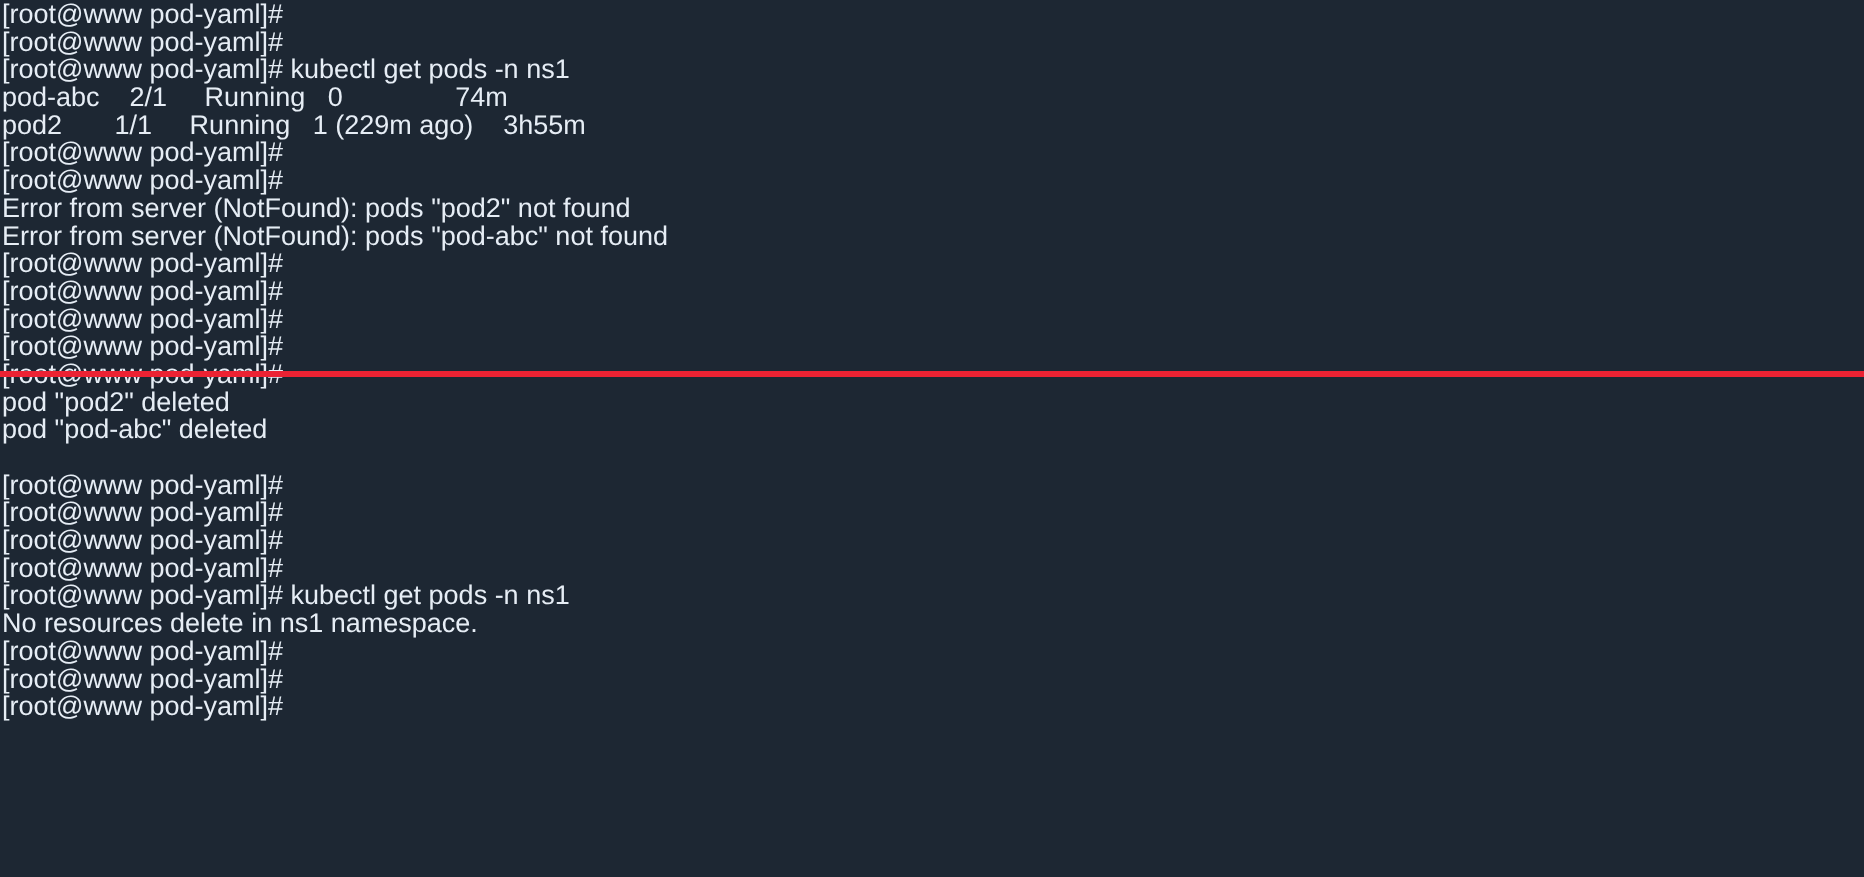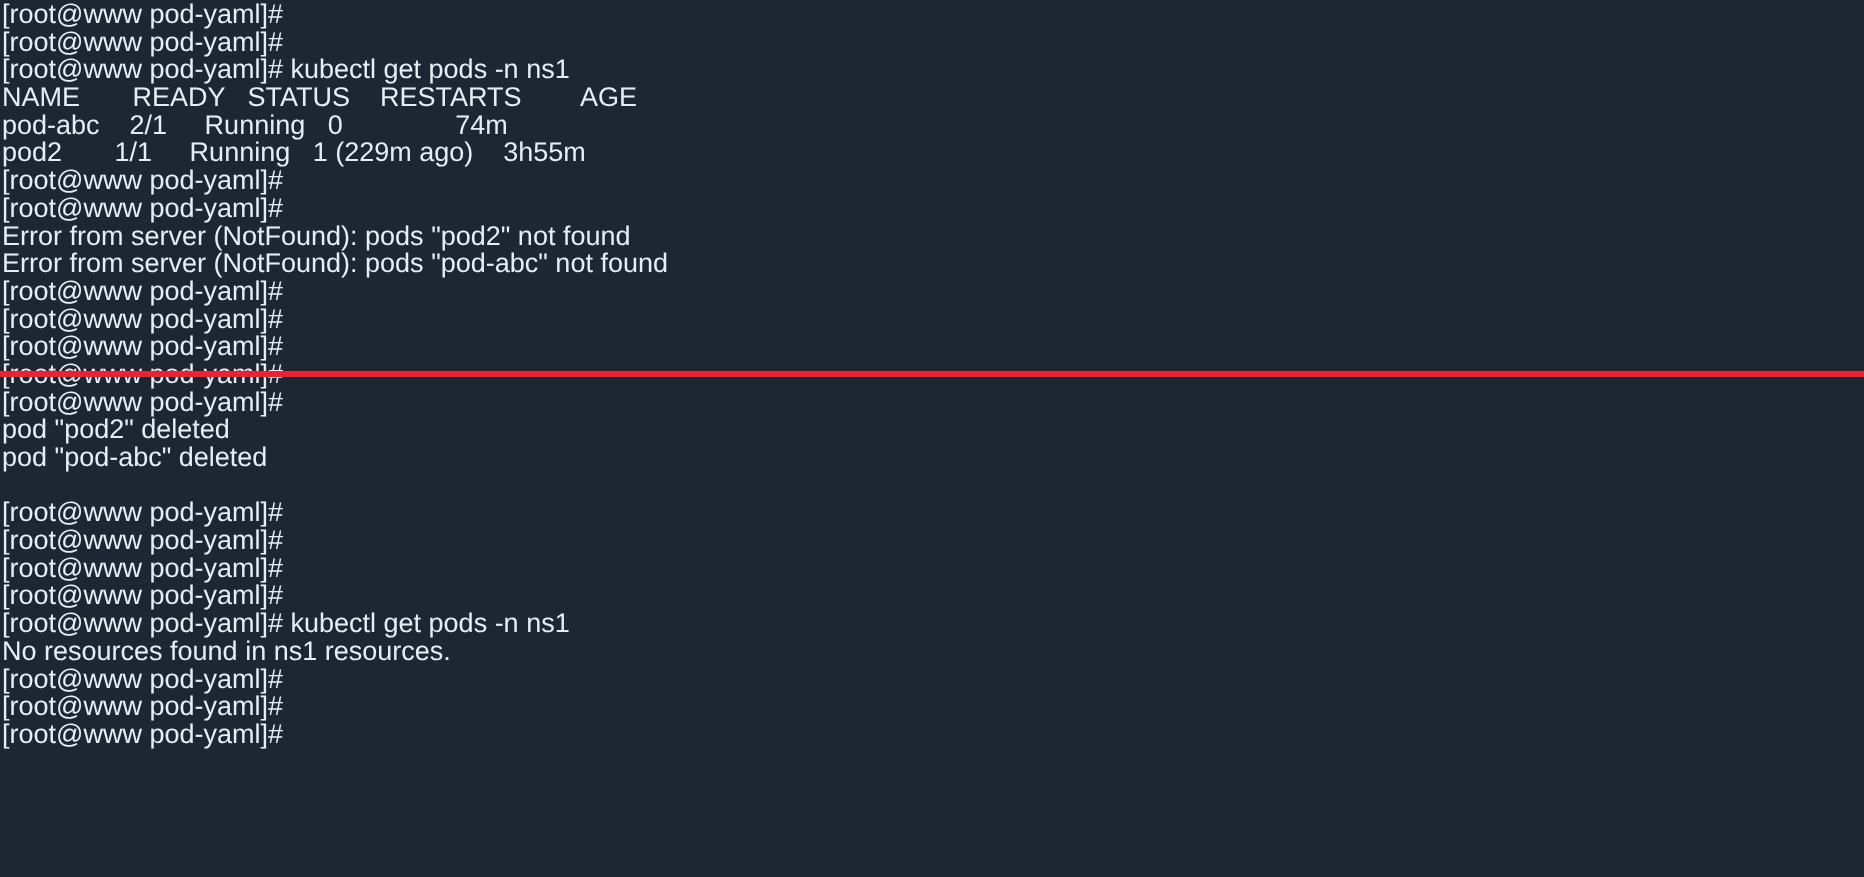--- a/index.html
+++ b/index.html
@@ -60,7 +60,6 @@
       <div class="line">[root@www pod-yaml]#</div>
       <div class="line">[root@www pod-yaml]#</div>
       <div class="line">[root@www pod-yaml]# kubectl get pods -n ns1</div>
-      <div class="line">NAME       READY   STATUS    RESTARTS        AGE</div>
       <div class="line">pod-abc    2/1     Running   0               74m</div>
       <div class="line">pod2       1/1     Running   1 (229m ago)    3h55m</div>
       <div class="line">[root@www pod-yaml]#</div>

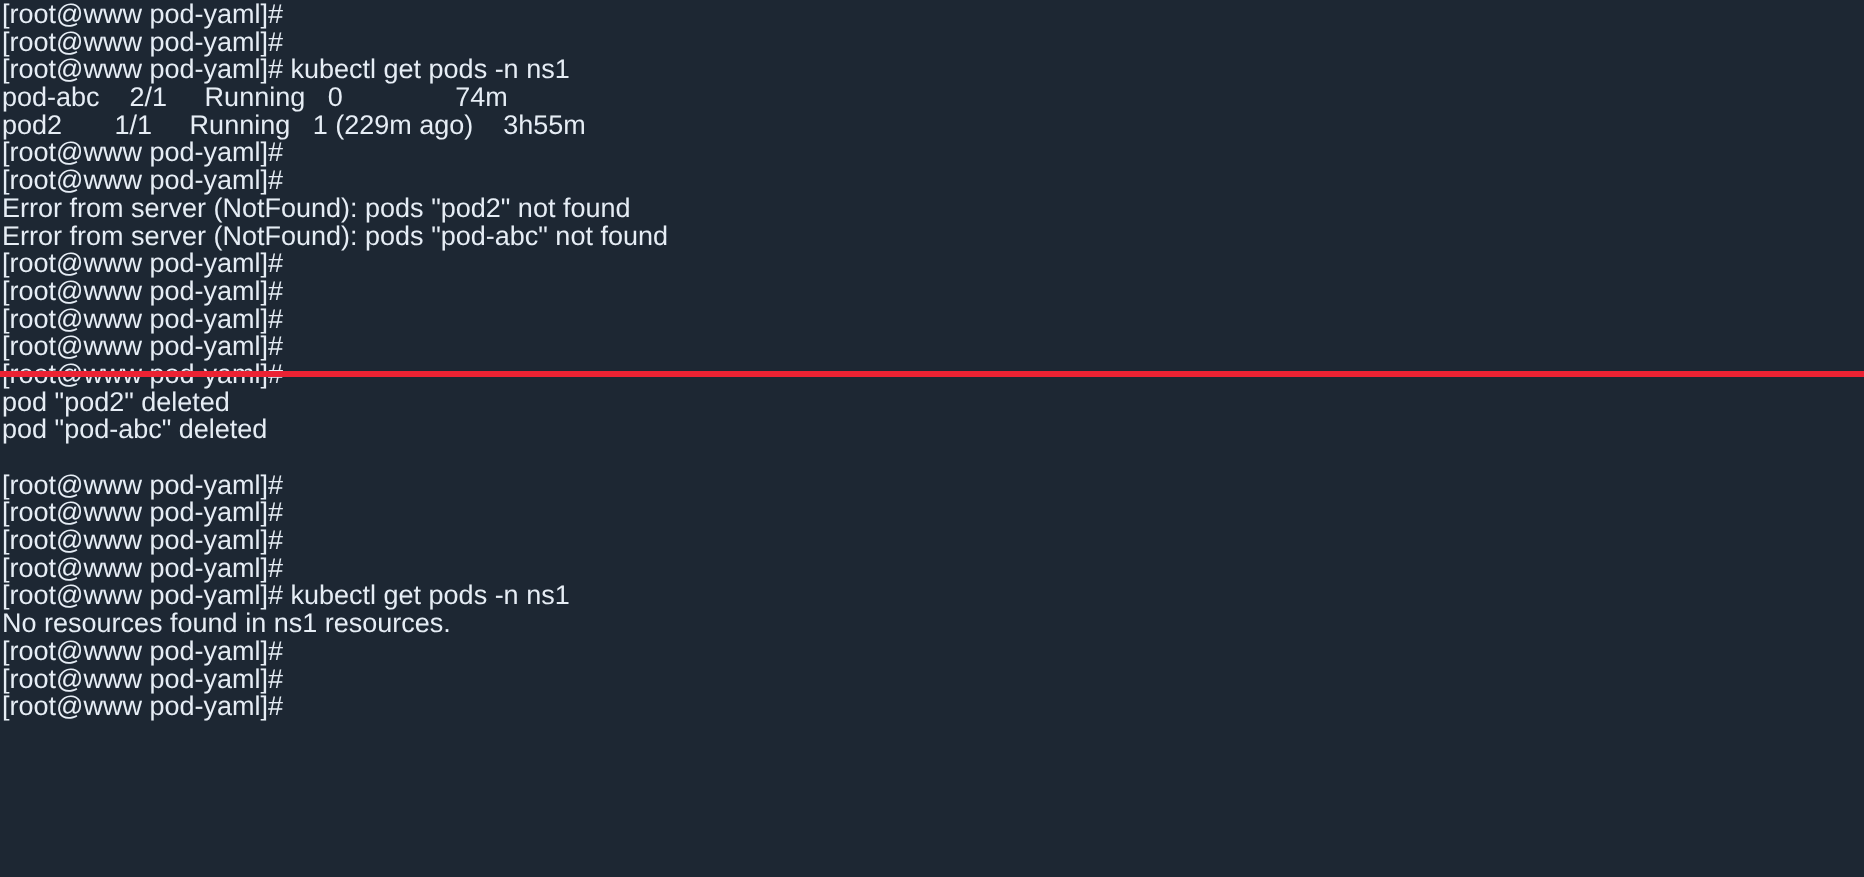--- a/index.html
+++ b/index.html
@@ -79,7 +79,7 @@
       <div class="line">[root@www pod-yaml]#</div>
       <div class="line">[root@www pod-yaml]#</div>
       <div class="line">[root@www pod-yaml]# kubectl get pods -n ns1</div>
-      <div class="line">No resources found in ns1 resources.</div>
+      <div class="line">No resources delete in ns1 namespace.</div>
       <div class="line">[root@www pod-yaml]#</div>
       <div class="line">[root@www pod-yaml]#</div>
       <div class="line">[root@www pod-yaml]#</div>

